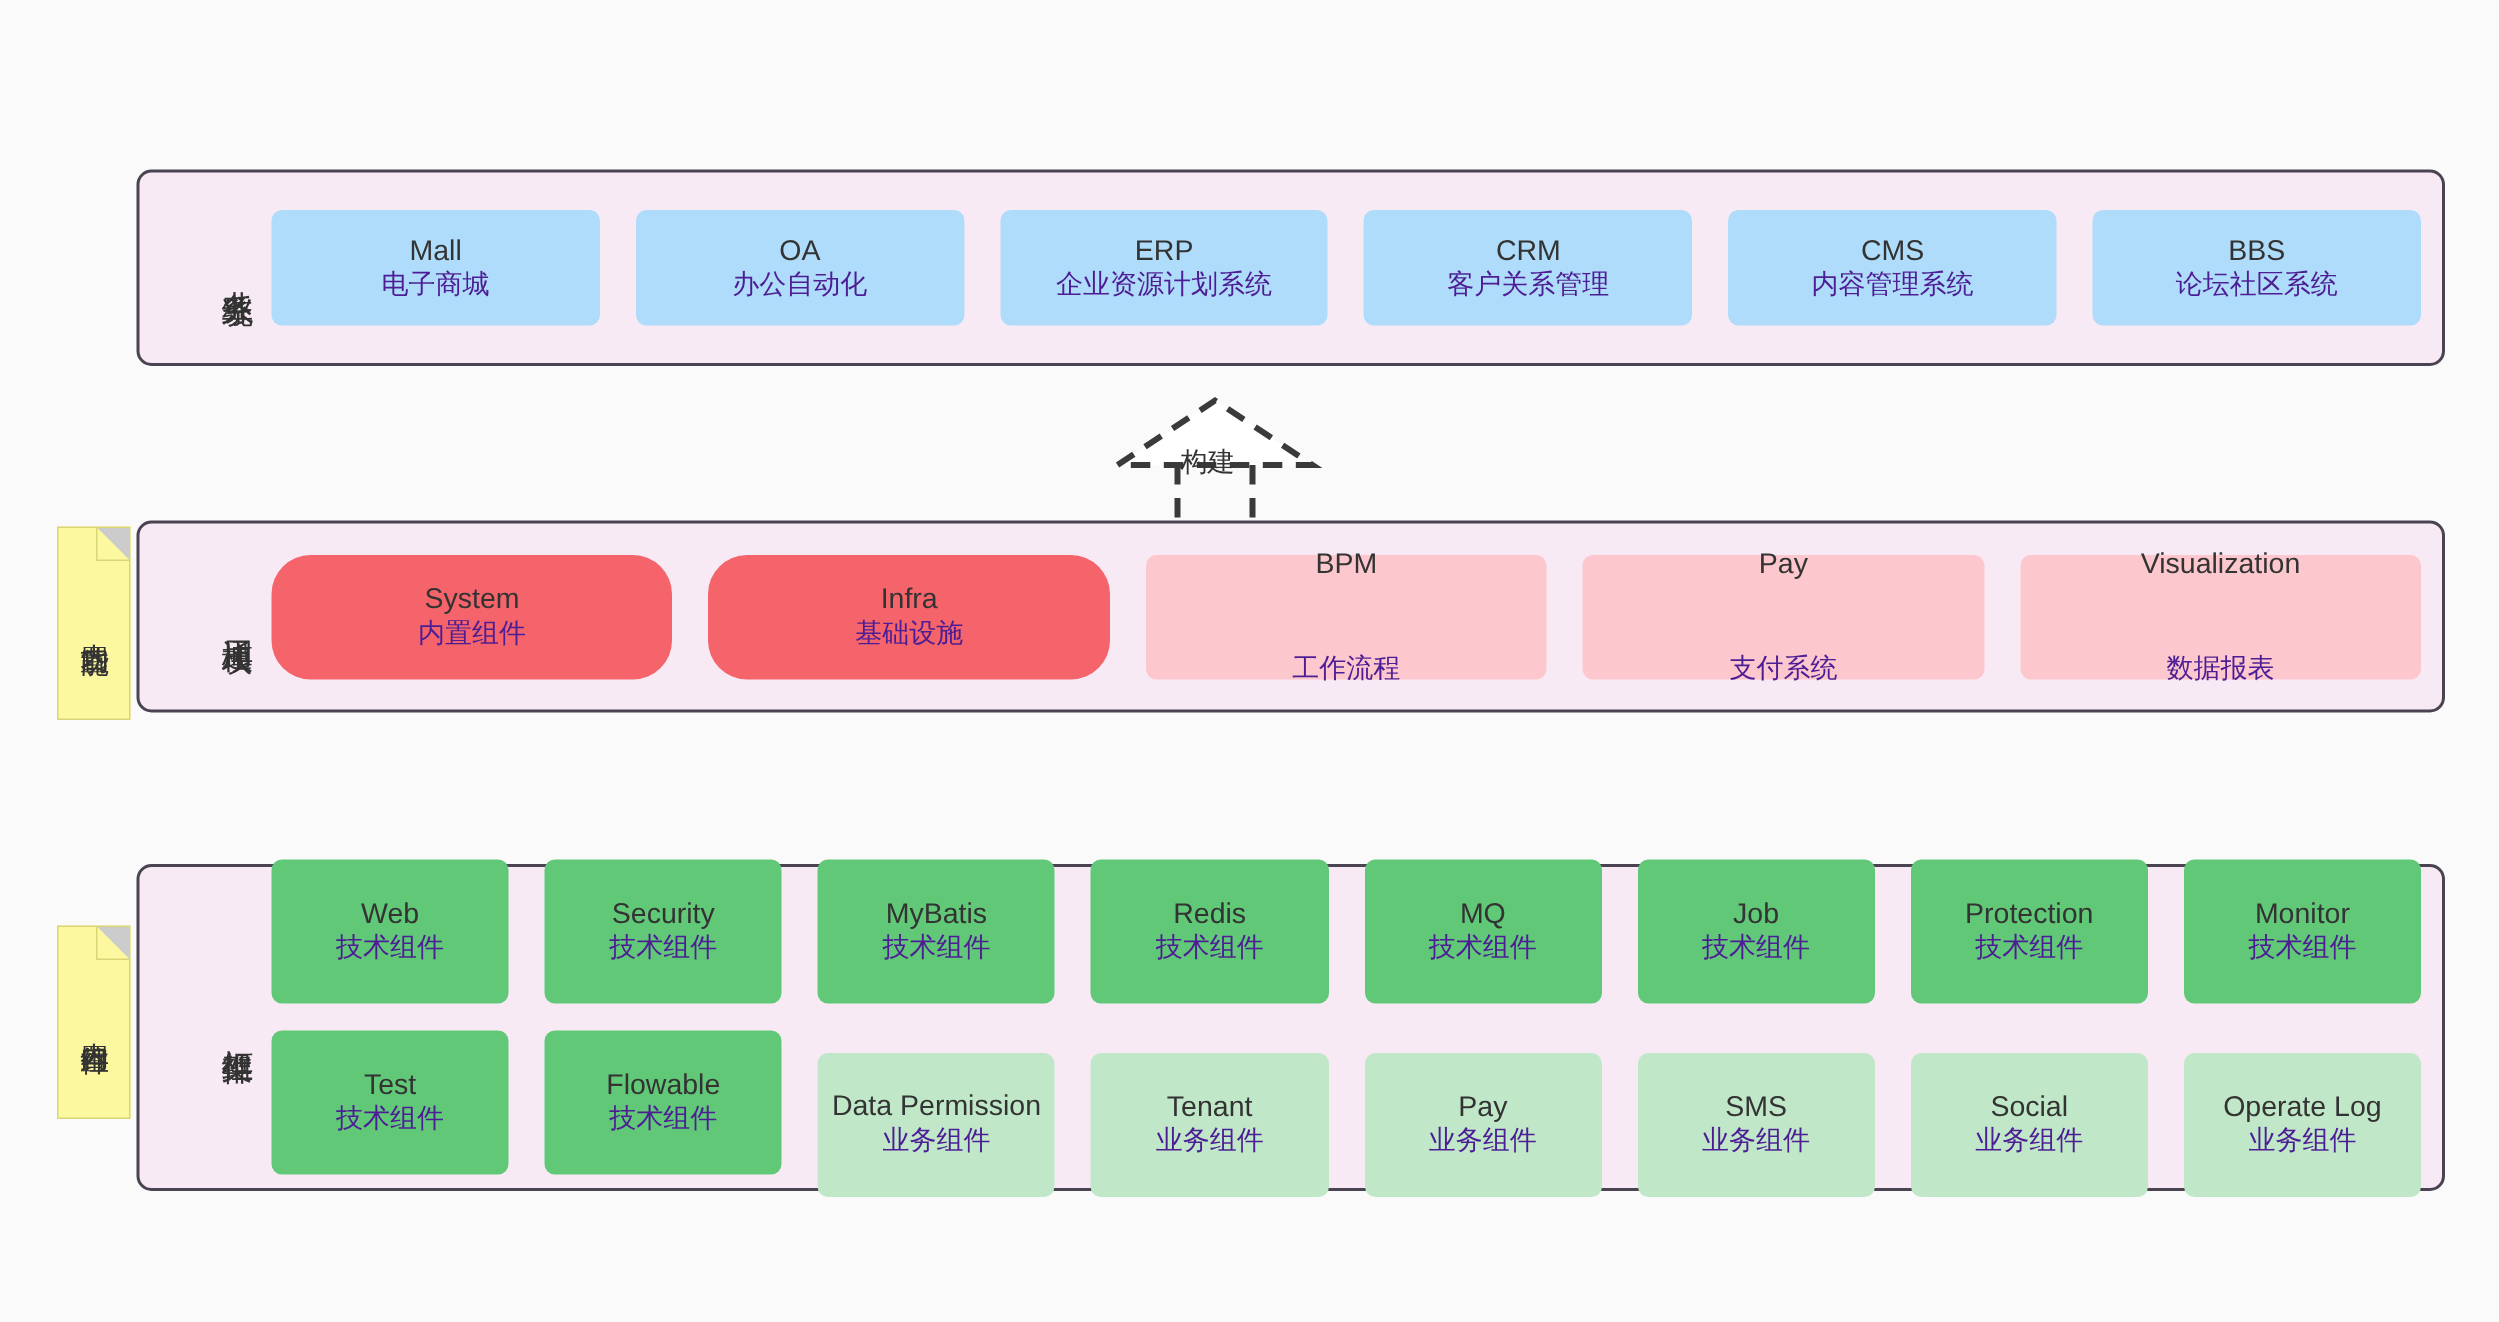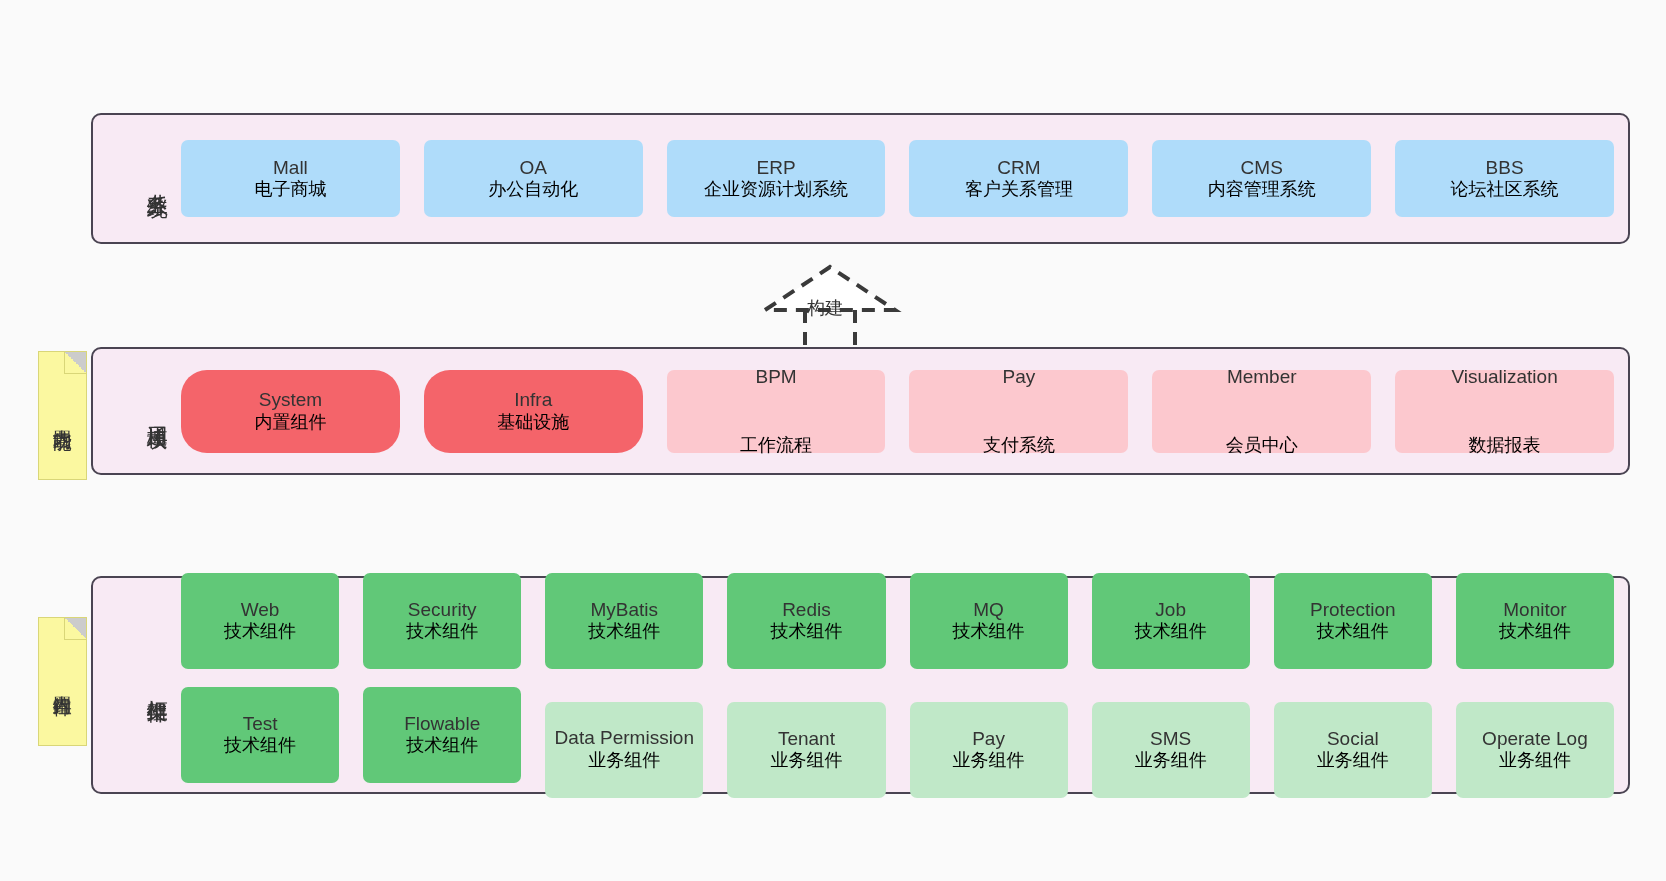--- a/index.html
+++ b/index.html
@@ -80,7 +80,7 @@
   .card .c-sub {
     font-size: 18px;
     line-height: 1.22;
-    color: #000000;
+    color: #4c1d95;
   }
   .card.two-line-title .c-title { line-height: 1.18; }
 

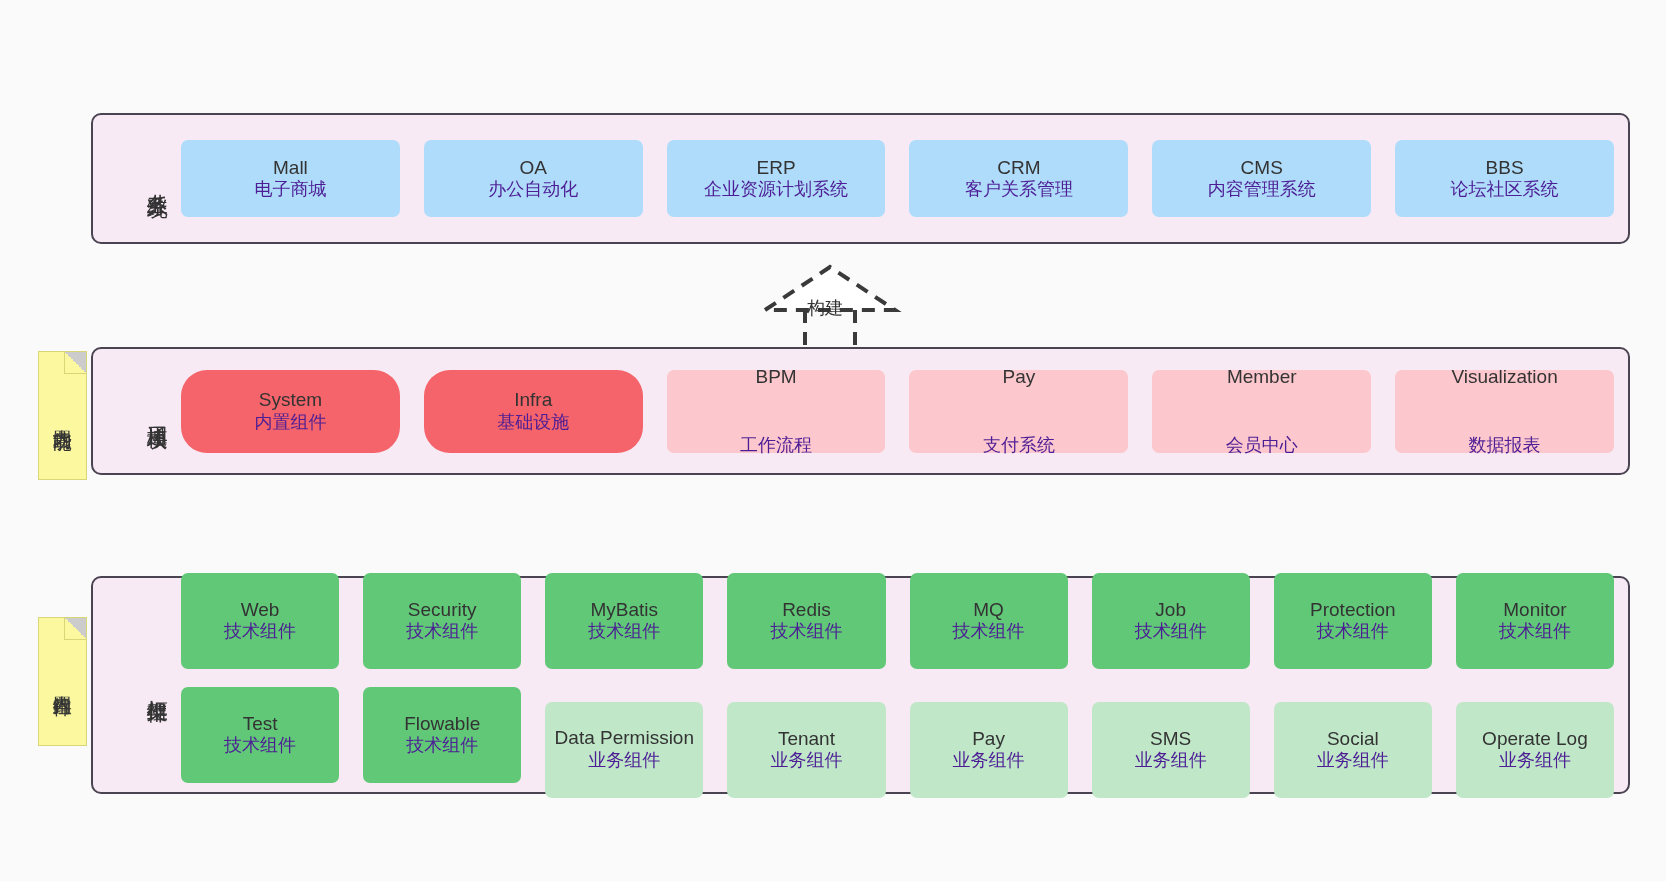--- a/index.html
+++ b/index.html
@@ -175,7 +175,7 @@
     </div>
   </div>
 
-  <div class="connector" style="left:760px; top:262px; width:140px; height:92px;">
+  <div class="connector" style="left:740px; top:262px; width:140px; height:92px;">
     <svg width="140" height="92" viewBox="0 0 140 92" fill="none">
 
       <path d="M 5 48 L 70 5 L 135 48 Z" fill="#ffffff" stroke="#3a3a3a" stroke-width="4" stroke-dasharray="13 9" stroke-linejoin="miter"></path>

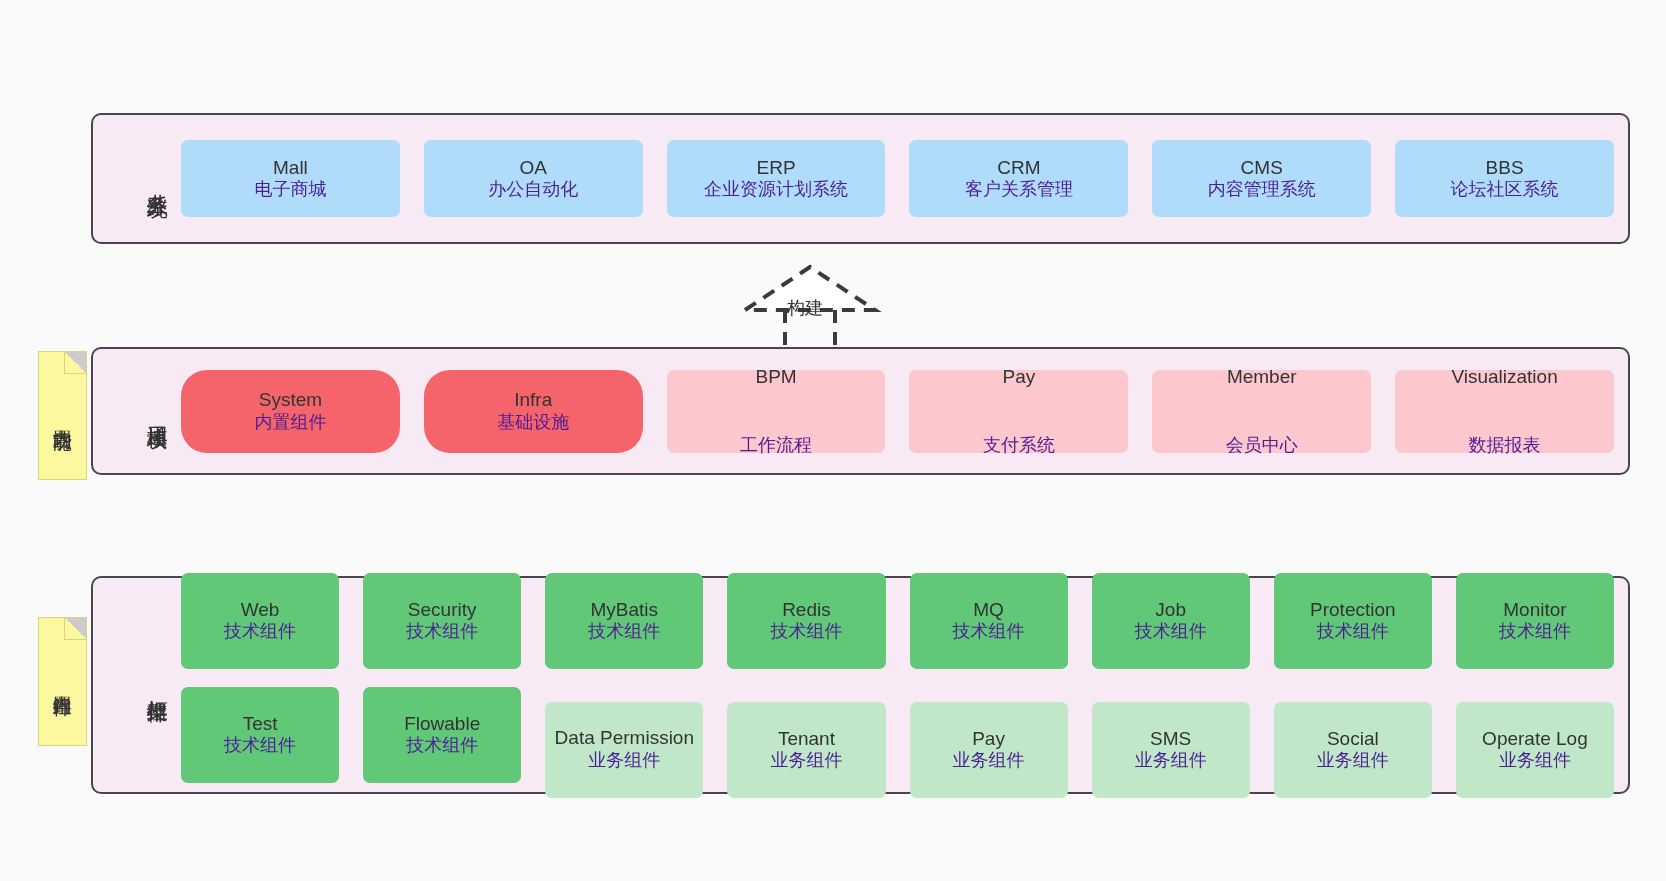--- a/index.html
+++ b/index.html
@@ -211,10 +211,6 @@
           <span class="c-sub">支付系统</span>
         </div>
         <div class="card red-light h-mod">
-          <span class="c-title">Member</span>
-          <span class="c-sub">会员中心</span>
-        </div>
-        <div class="card red-light h-mod">
           <span class="c-title">Visualization</span>
           <span class="c-sub">数据报表</span>
         </div>

